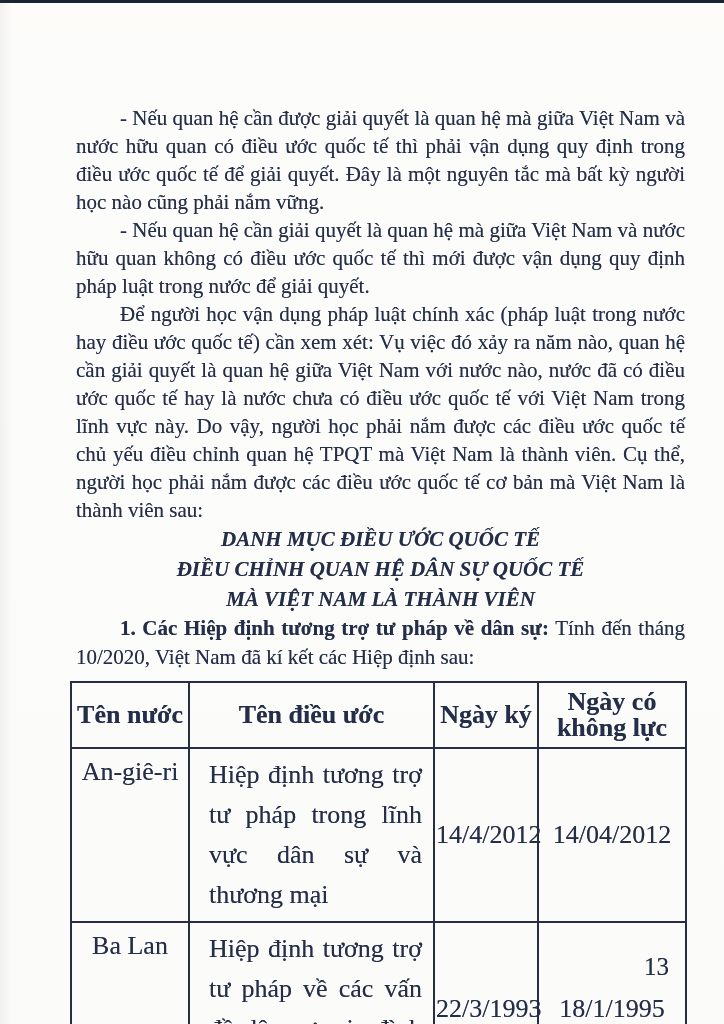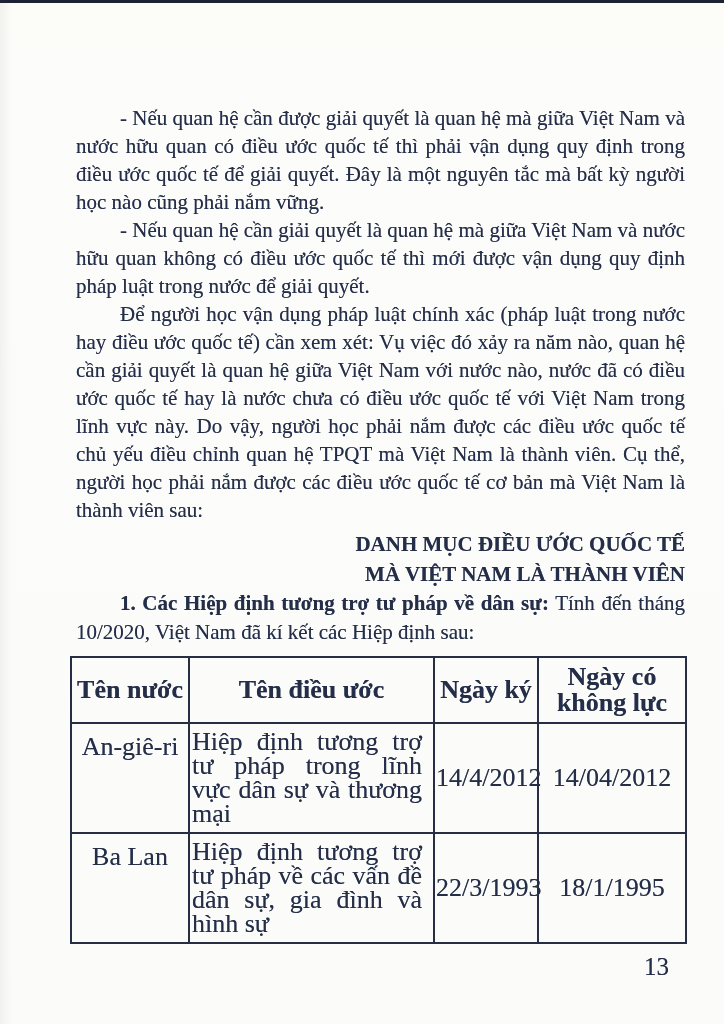--- a/index.html
+++ b/index.html
@@ -38,9 +38,9 @@
   }
   .doc-heading {
     font-weight: bold;
-    text-align: right;
+    text-align: center;
     line-height: 30px;
-    margin-top: 5px;
+    font-style: italic;
   }
   .section-heading {
     font-weight: bold;

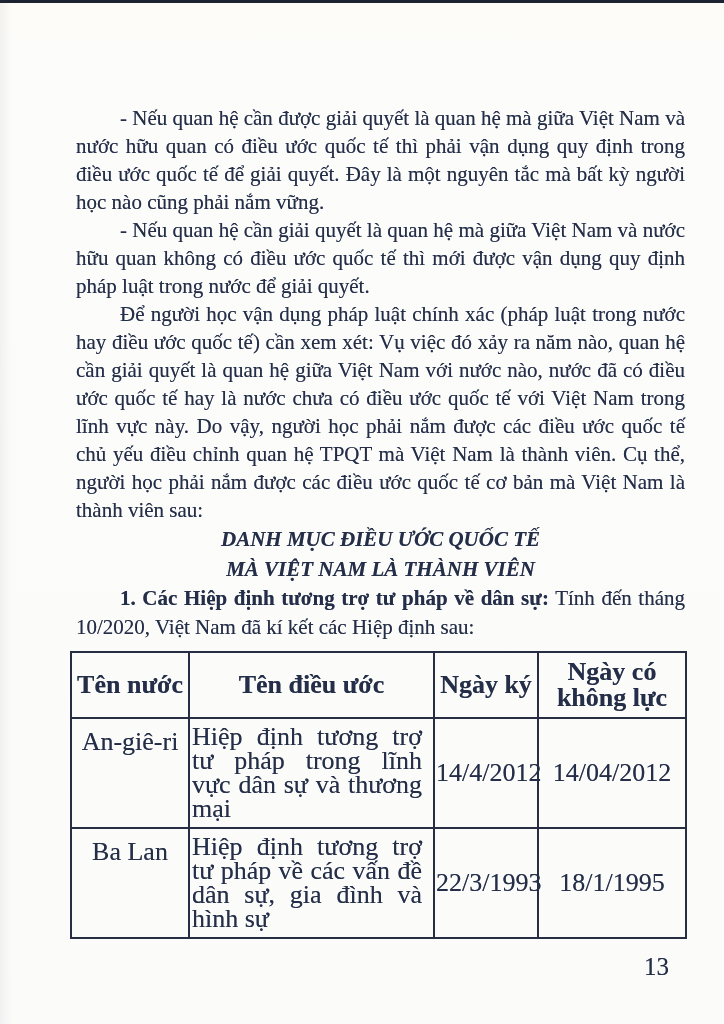--- a/index.html
+++ b/index.html
@@ -117,6 +117,7 @@
 
     <div class="doc-heading">
       <div>DANH MỤC ĐIỀU ƯỚC QUỐC TẾ</div>
+      <div>ĐIỀU CHỈNH QUAN HỆ DÂN SỰ QUỐC TẾ</div>
       <div>MÀ VIỆT NAM LÀ THÀNH VIÊN</div>
     </div>
 

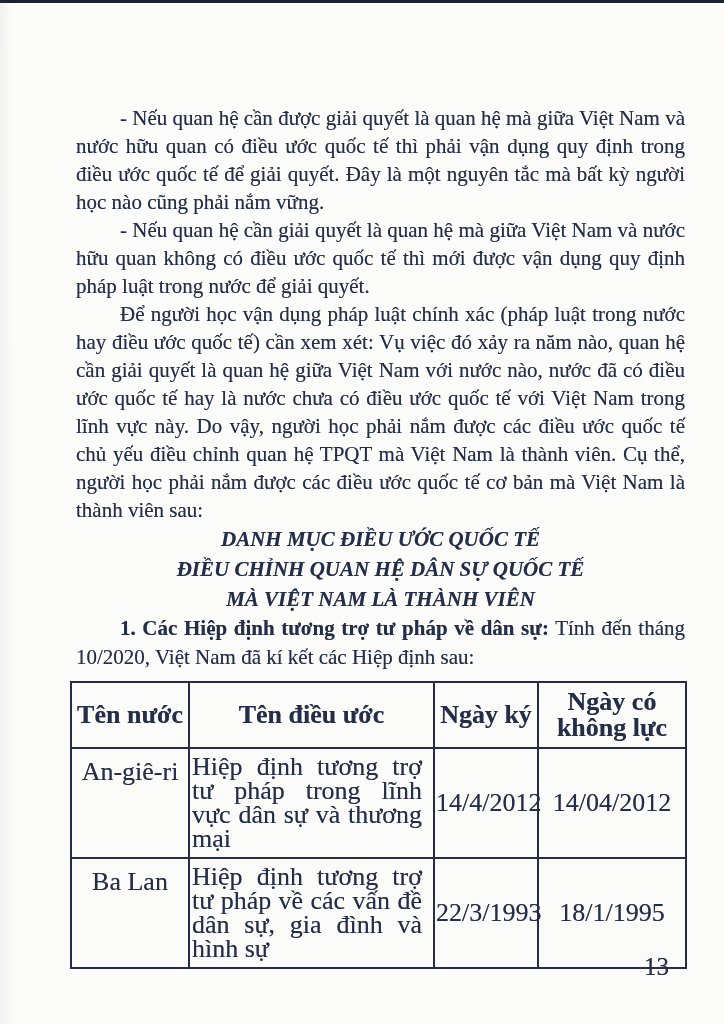--- a/index.html
+++ b/index.html
@@ -81,8 +81,8 @@
   td.cell-treaty {
     text-align: justify;
     vertical-align: top;
-    padding: 6px 11px 6px 2px;
-    line-height: 24px;
+    padding: 6px 11px 6px 19px;
+    line-height: 40px;
   }
   td.cell-date {
     text-align: center;

